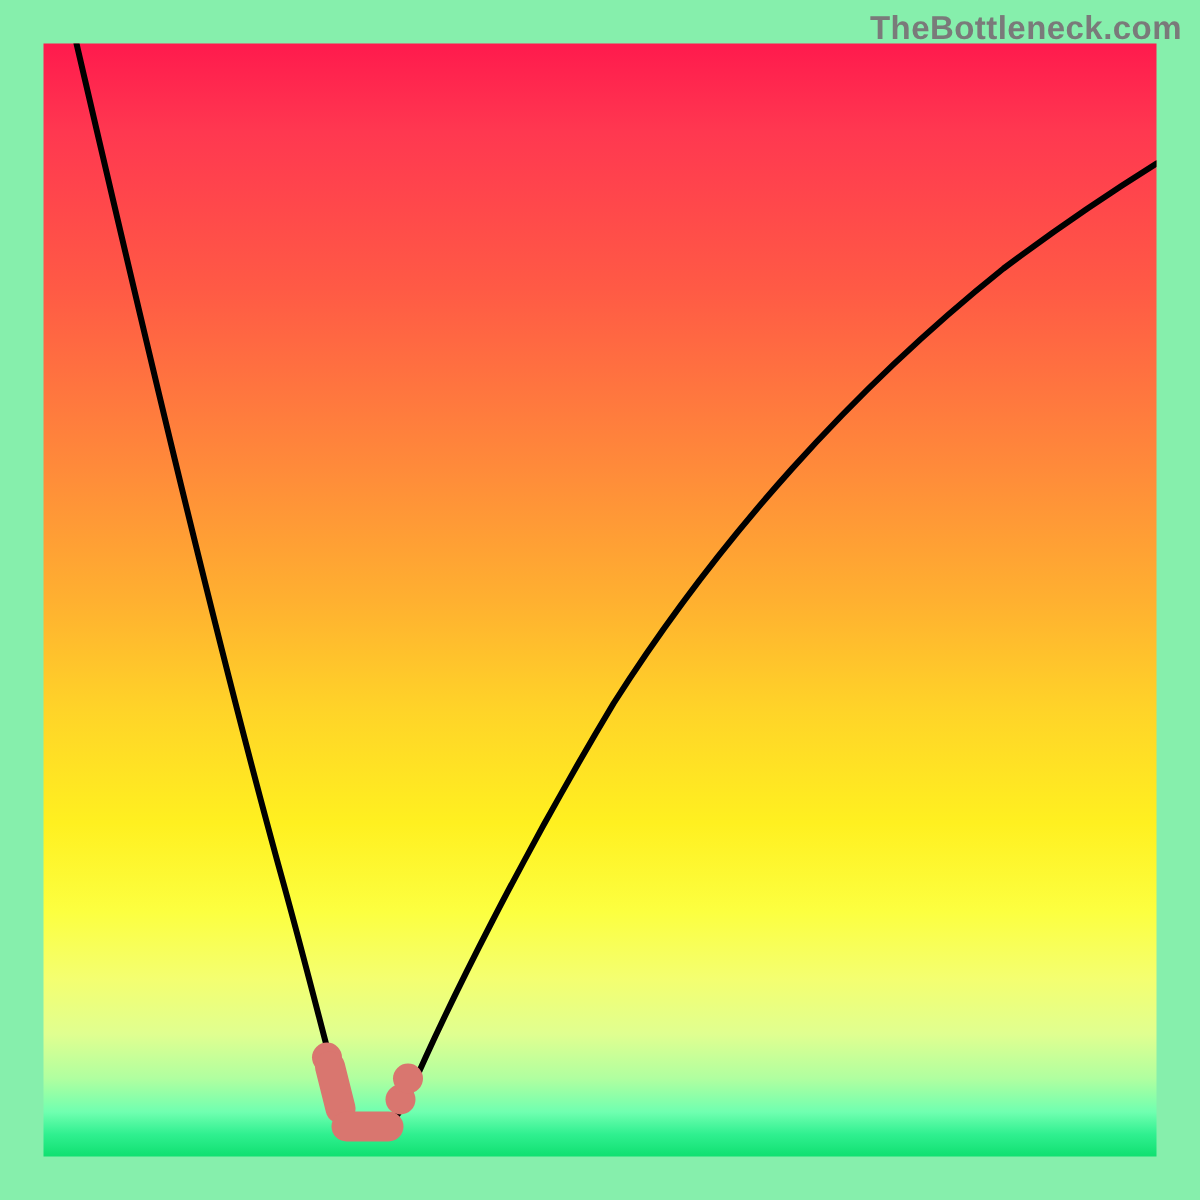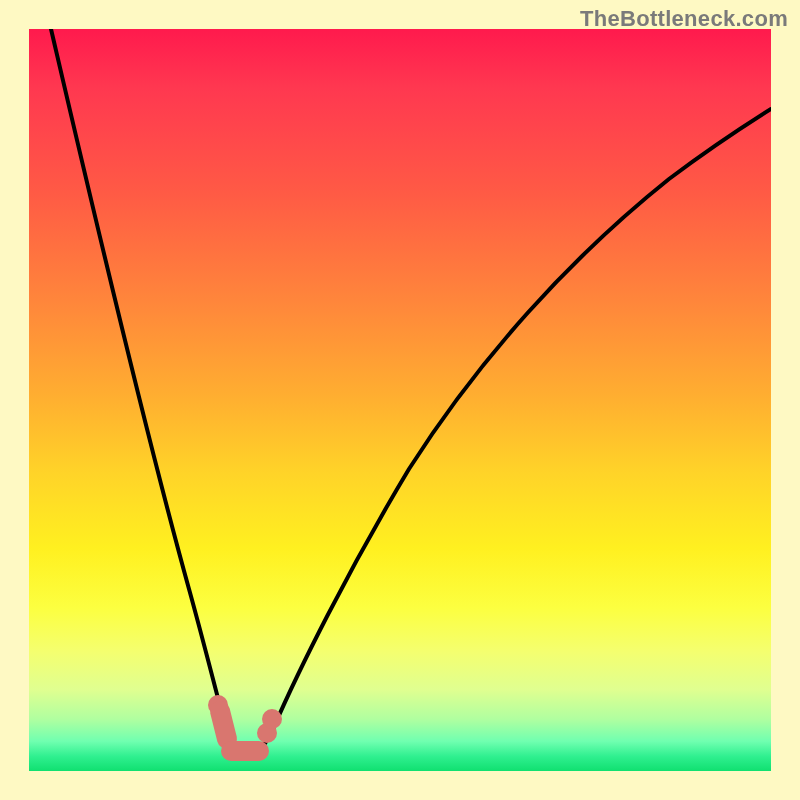--- a/index.html
+++ b/index.html
@@ -8,7 +8,7 @@
     position: relative;
     width: 800px;
     height: 800px;
-    background: #fef9c3;
+    background: #86efac;
   }
   .plot-area {
     position: absolute;

